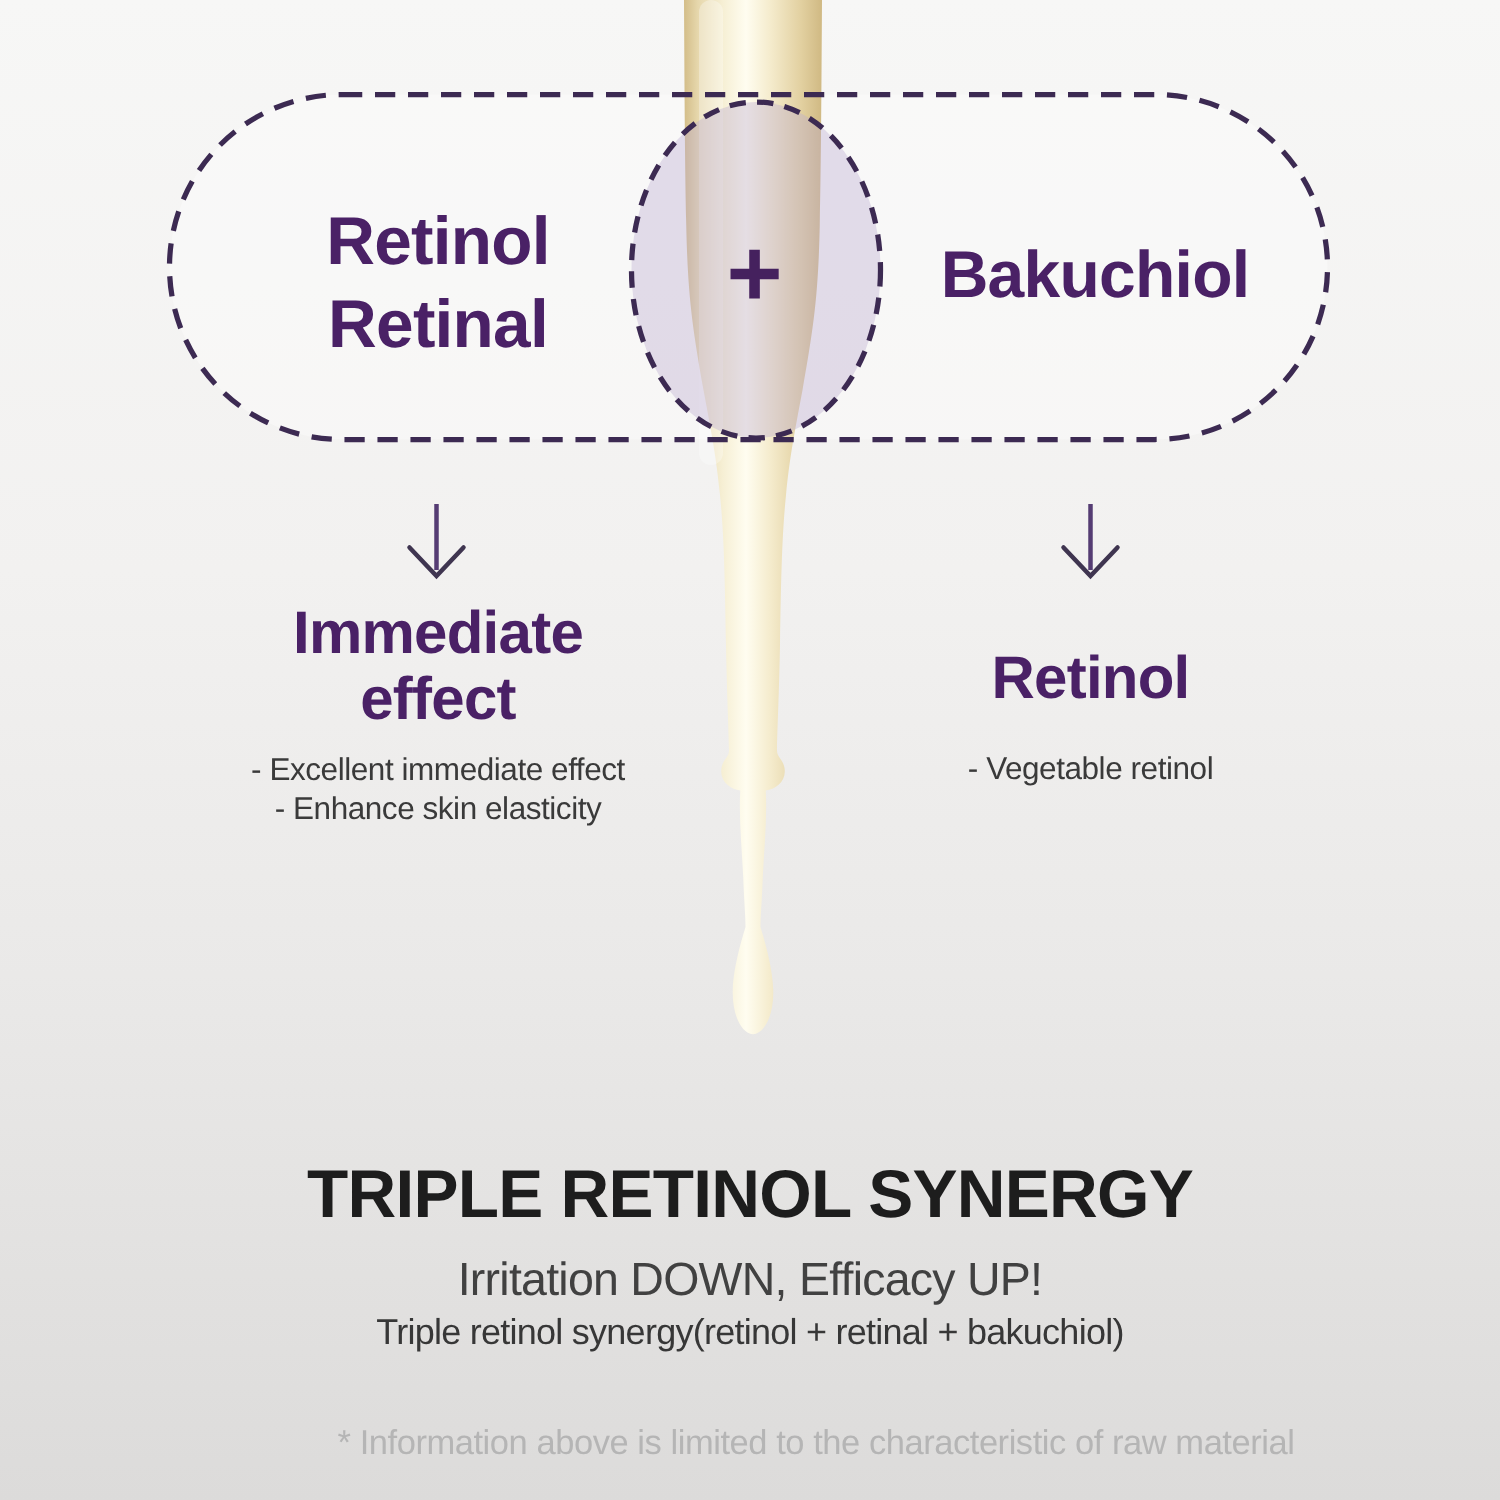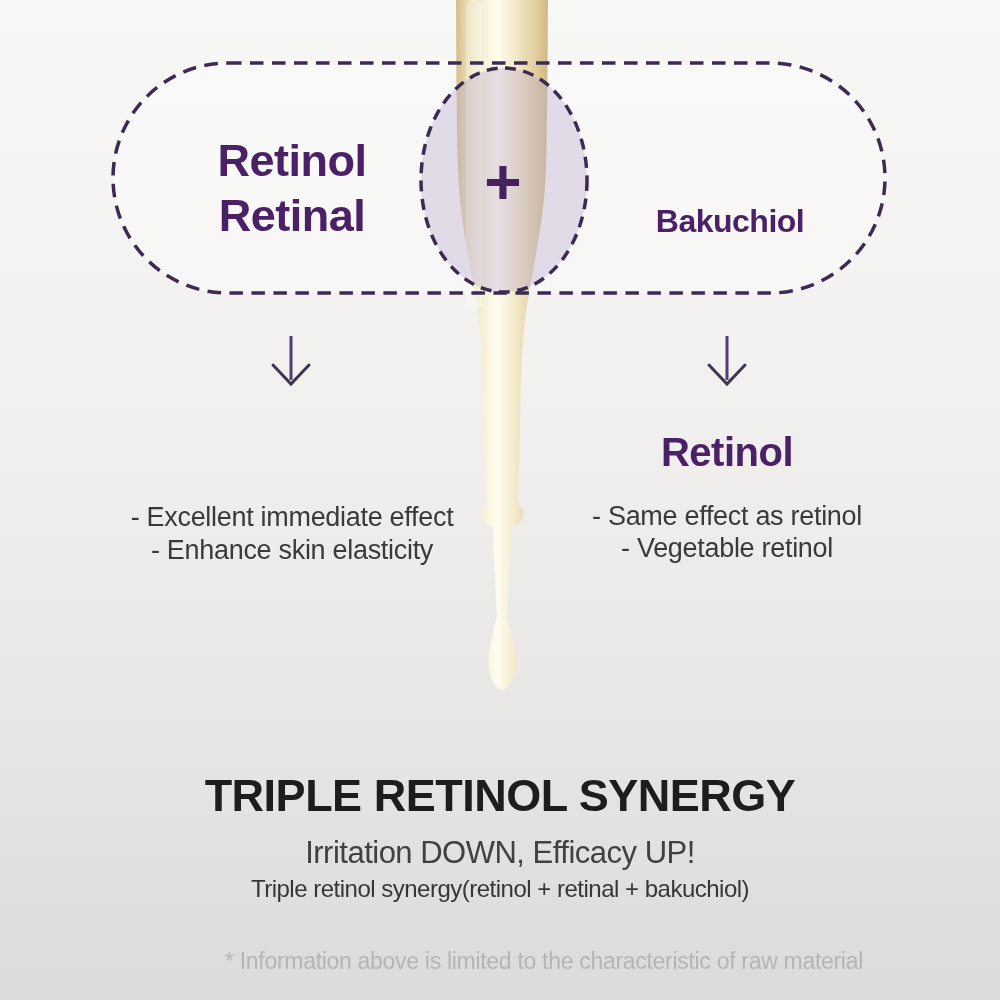--- a/index.html
+++ b/index.html
@@ -19,7 +19,7 @@
     color:#4a2166;font-weight:bold;letter-spacing:-0.5px;
   }
   .venn-left{left:112px;top:134px;width:360px;font-size:45px;line-height:1.22;}
-  .venn-right{left:560px;top:160px;width:340px;font-size:32px;line-height:1.1;margin-top:44px;}
+  .venn-right{left:560px;top:160px;width:340px;font-size:44px;line-height:1.1;}
   .plus{
     left:463px;top:143px;width:80px;height:80px;line-height:78px;
     font-size:64px;font-weight:bold;color:#45215e;

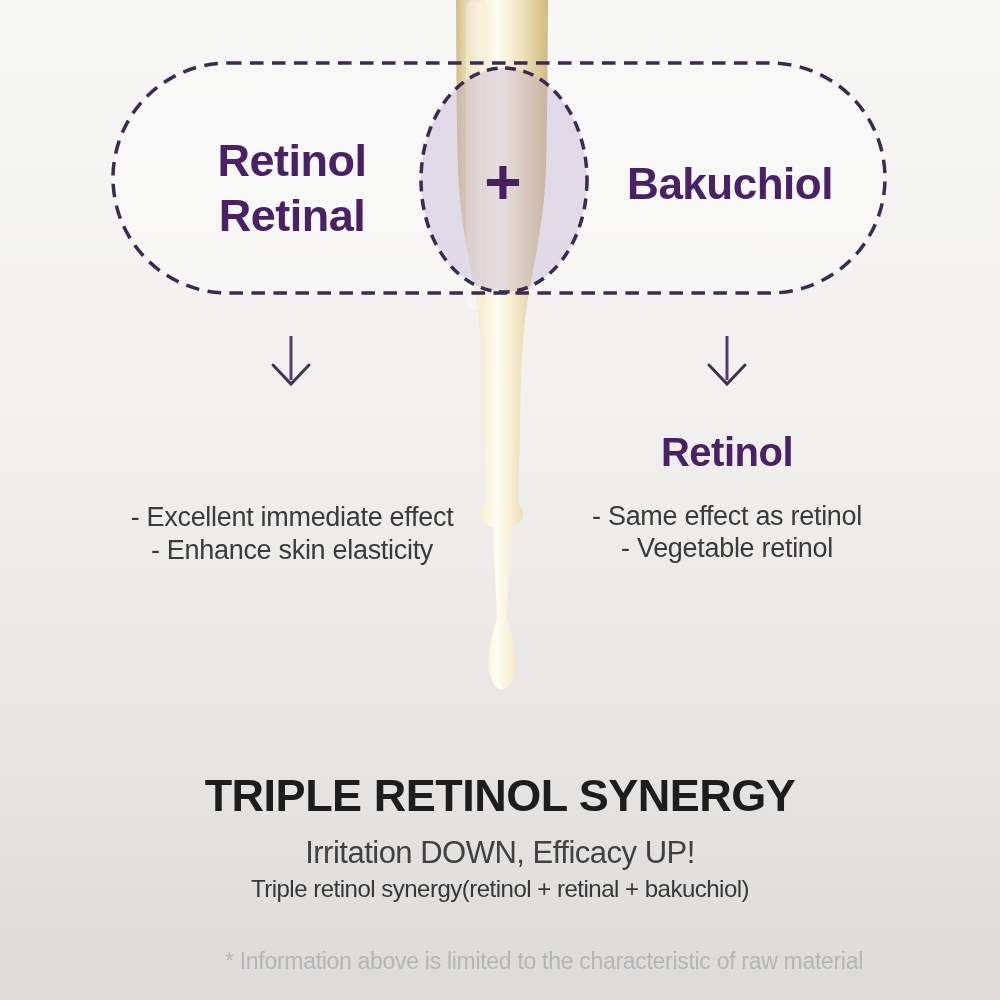--- a/index.html
+++ b/index.html
@@ -113,6 +113,10 @@
   <div class="txt plus">+</div>
   <div class="txt venn-label venn-right">Bakuchiol</div>
 
+  <div class="txt col-heading col-heading-left">
+    <div>Immediate</div>
+    <div>effect</div>
+  </div>
   <div class="txt col-bullets col-bullets-left">
     <div>- Excellent immediate effect</div>
     <div>- Enhance skin elasticity</div>

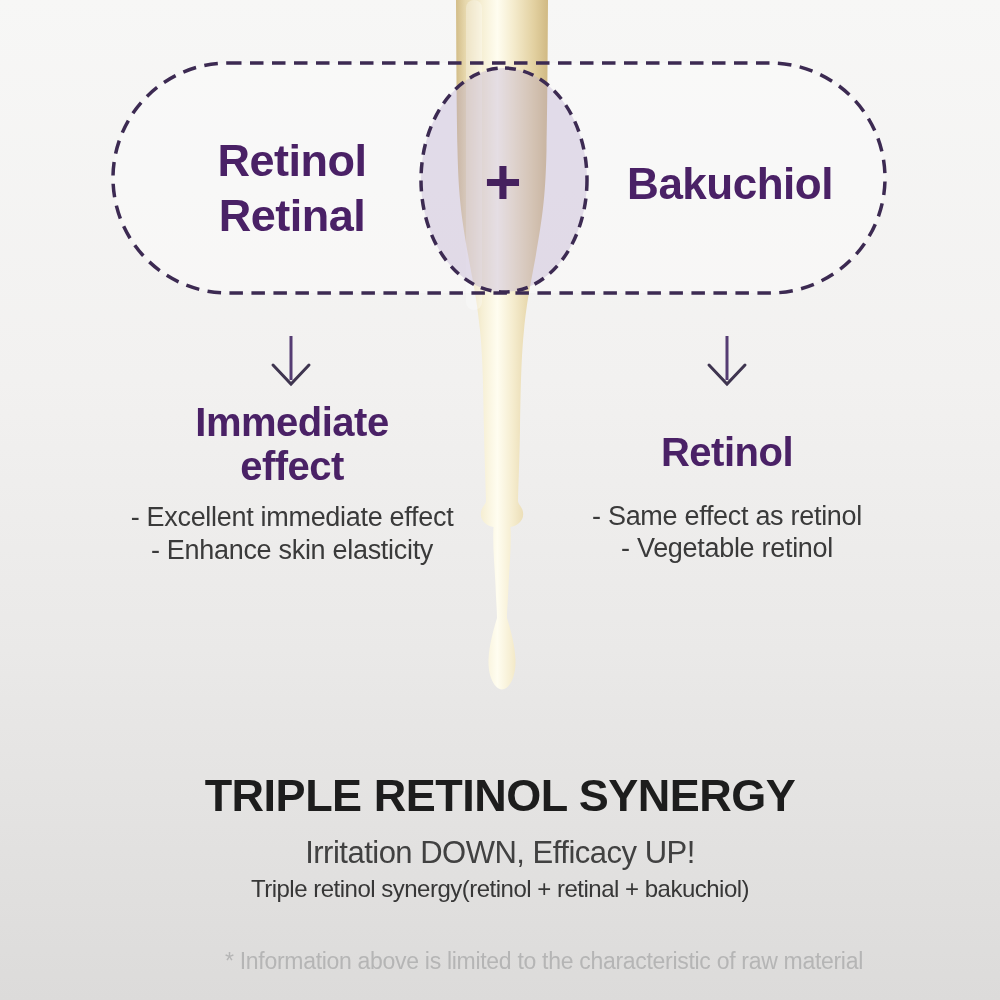--- a/index.html
+++ b/index.html
@@ -30,7 +30,7 @@
   .col-heading-left{left:122px;top:400px;width:340px;}
   .col-heading-right{left:557px;top:430px;width:340px;}
   .col-bullets{
-    font-size:27px;line-height:1.18;color:#3a3a3a;font-weight:500;letter-spacing:-0.3px;
+    font-size:21px;line-height:1.18;color:#3a3a3a;font-weight:500;letter-spacing:-0.3px;
   }
   .col-bullets-left{left:112px;top:501px;width:360px;line-height:1.24;}
   .col-bullets-right{left:557px;top:501px;width:340px;}

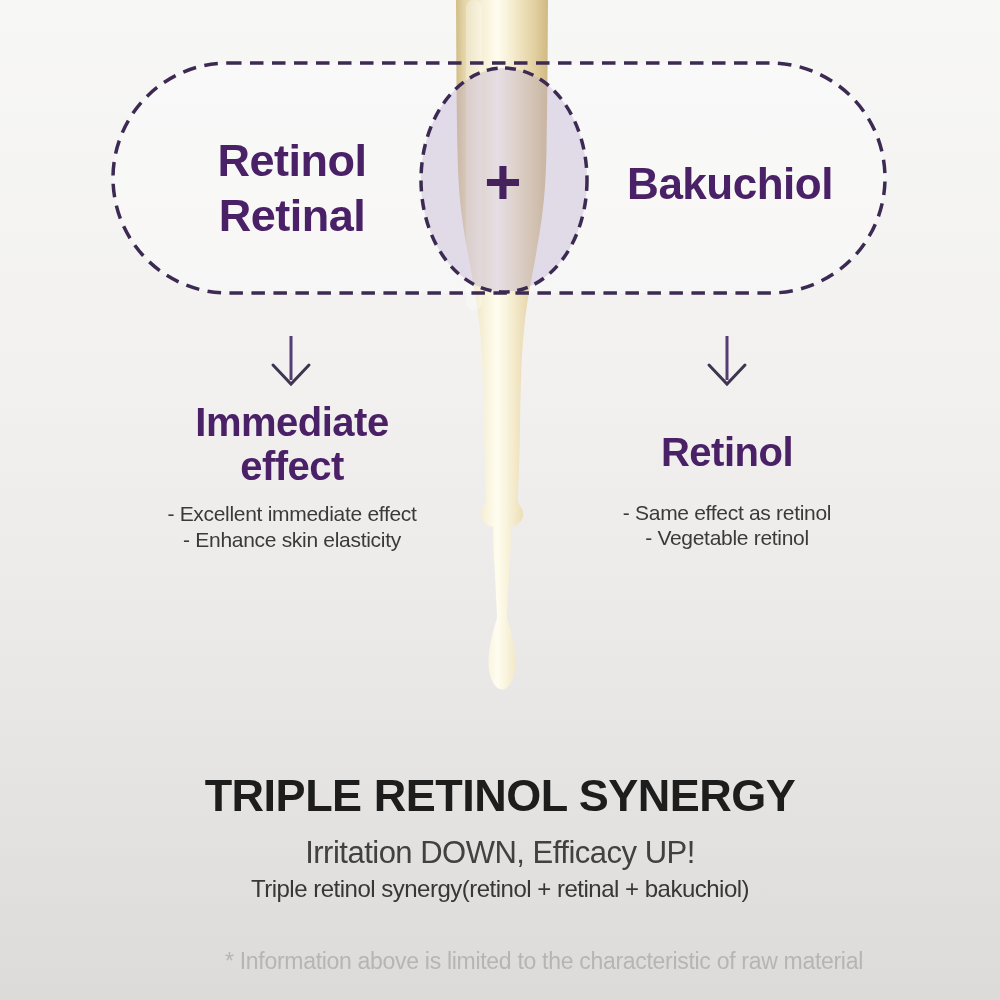--- a/index.html
+++ b/index.html
@@ -124,7 +124,6 @@
 
   <div class="txt col-heading col-heading-right">Retinol</div>
   <div class="txt col-bullets col-bullets-right">
-    <div>- Same effect as retinol</div>
     <div>- Vegetable retinol</div>
   </div>
 

